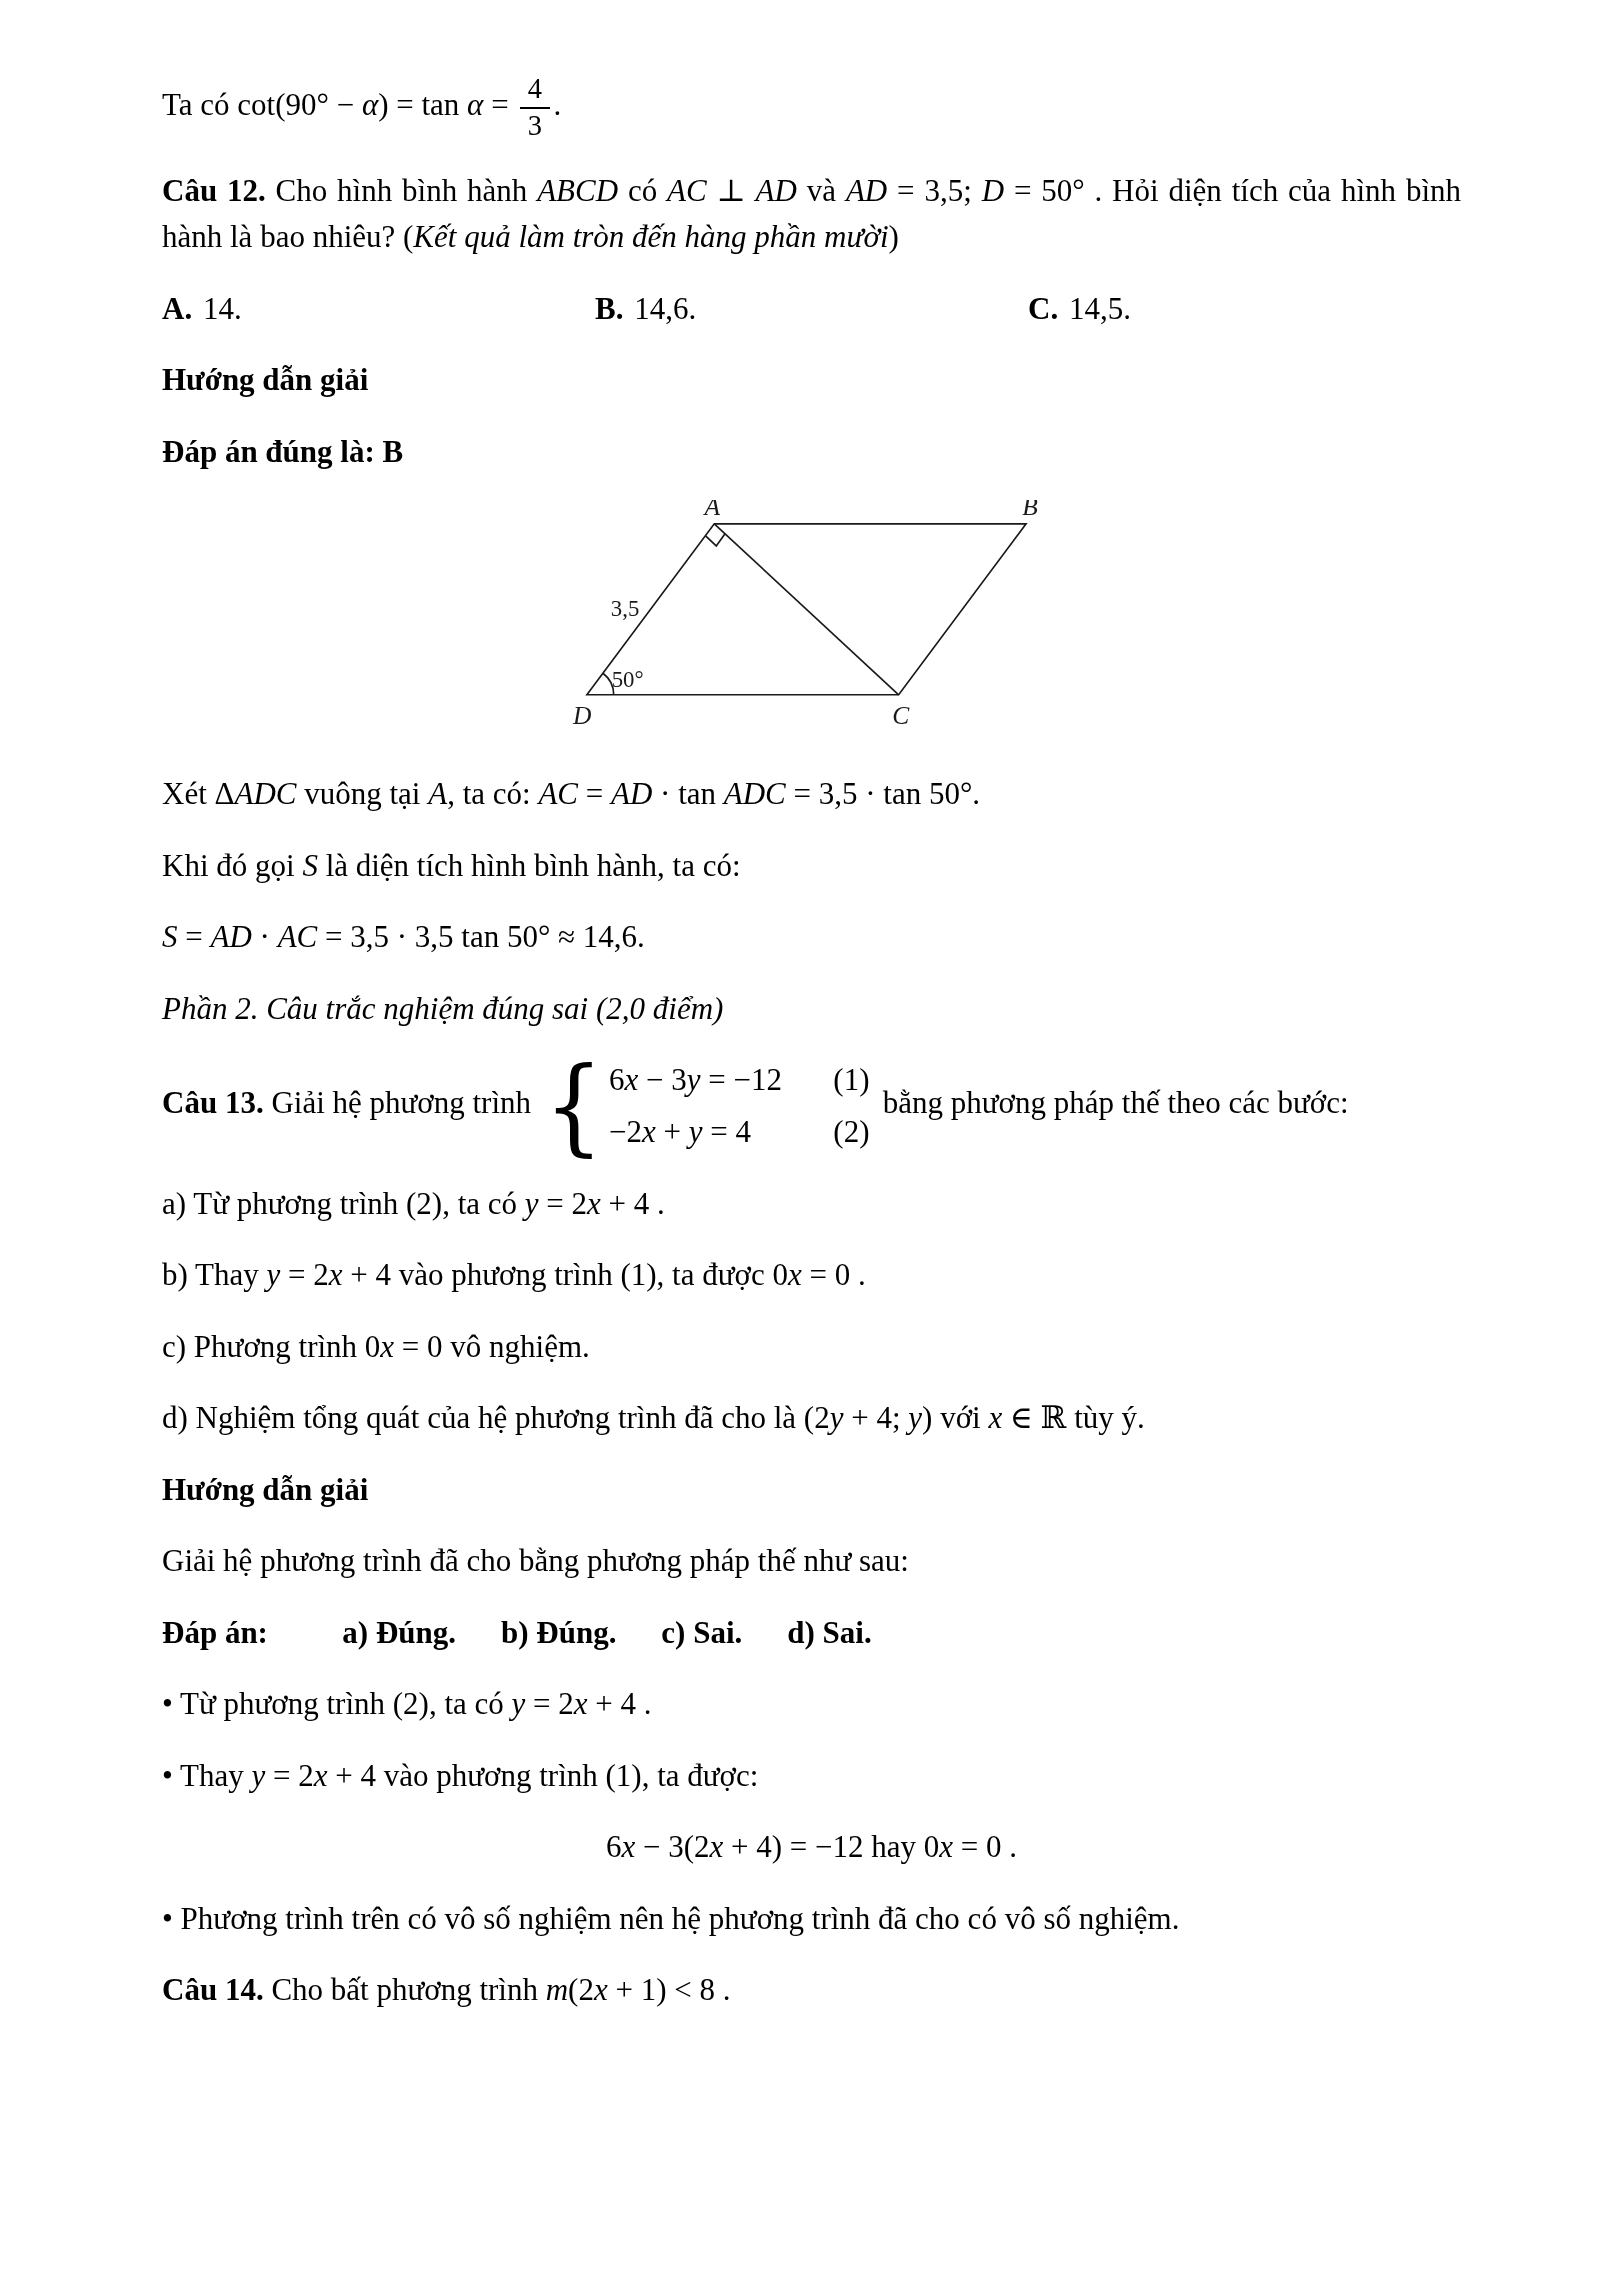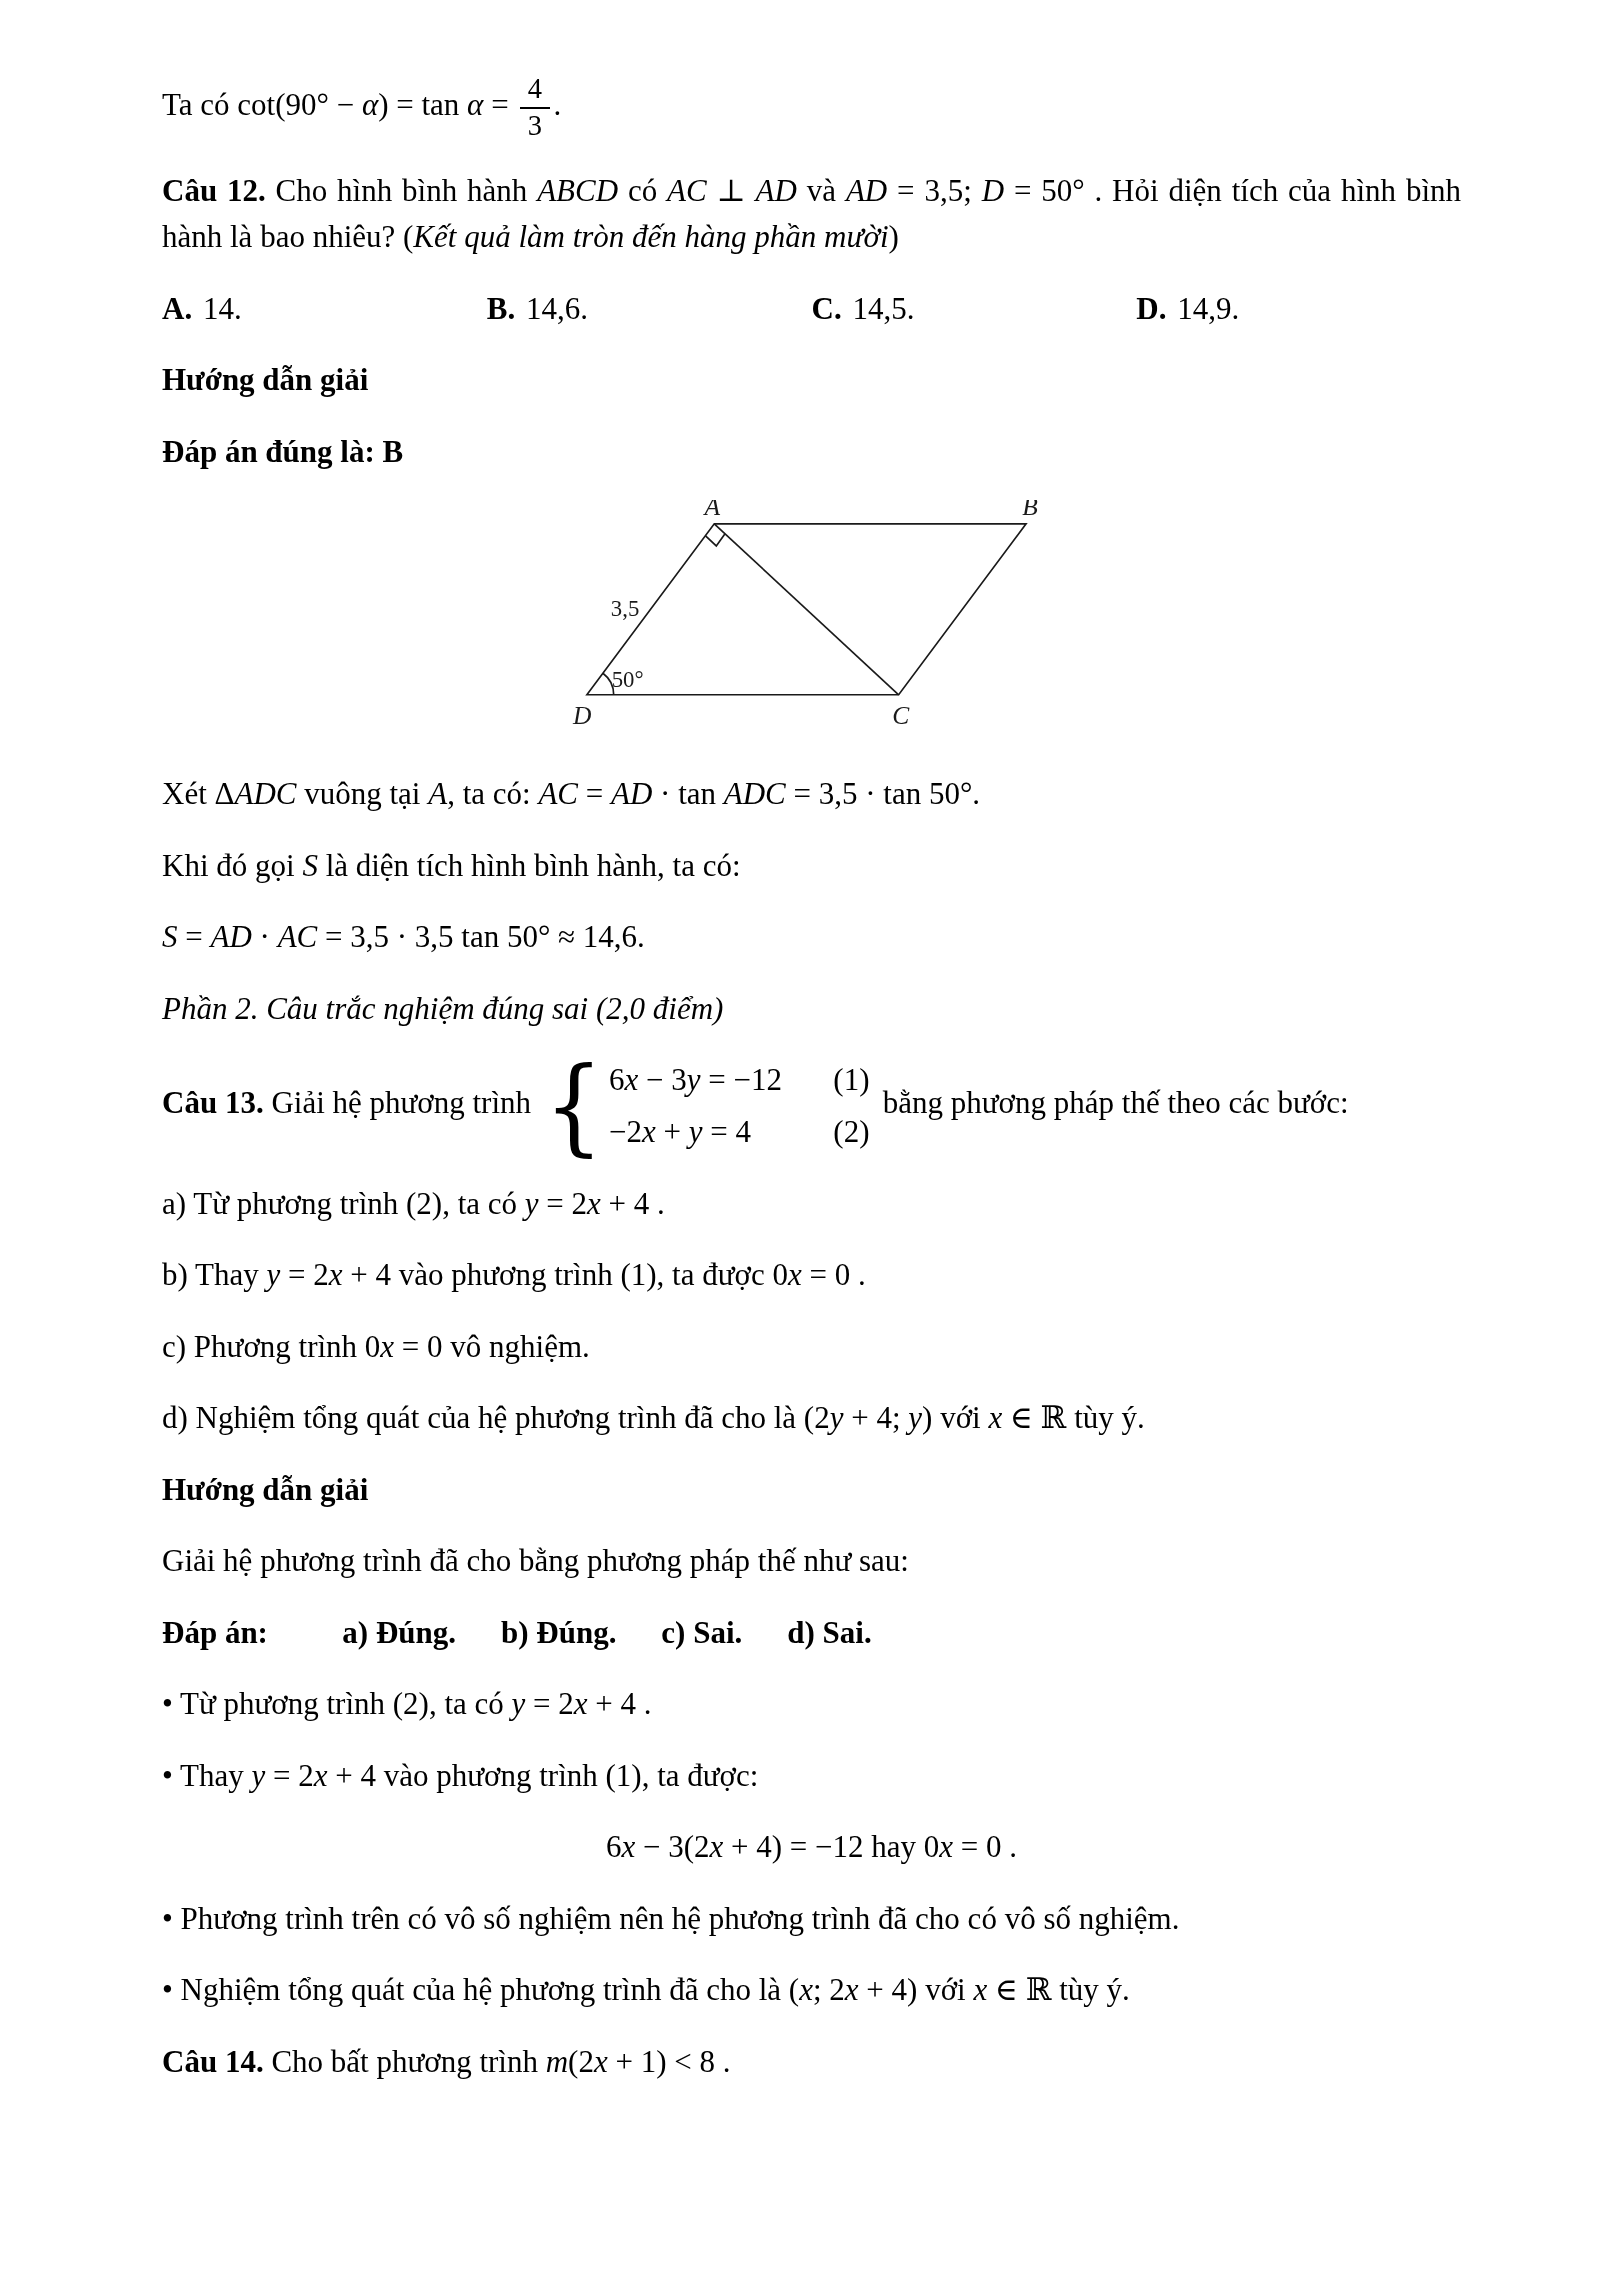--- a/index.html
+++ b/index.html
@@ -67,7 +67,6 @@
       <span class="opt"><span class="st-b opt-label">A.</span><span class="st-p">14.</span></span>
       <span class="opt"><span class="st-b opt-label">B.</span><span class="st-p">14,6.</span></span>
       <span class="opt"><span class="st-b opt-label">C.</span><span class="st-p">14,5.</span></span>
-      <span class="opt"><span class="st-b opt-label">D.</span><span class="st-p">14,9.</span></span>
     </div>
     <div class="para"><span class="st-b">Hướng dẫn giải</span></div>
     <div class="para"><span class="st-b">Đáp án đúng là: B</span></div>

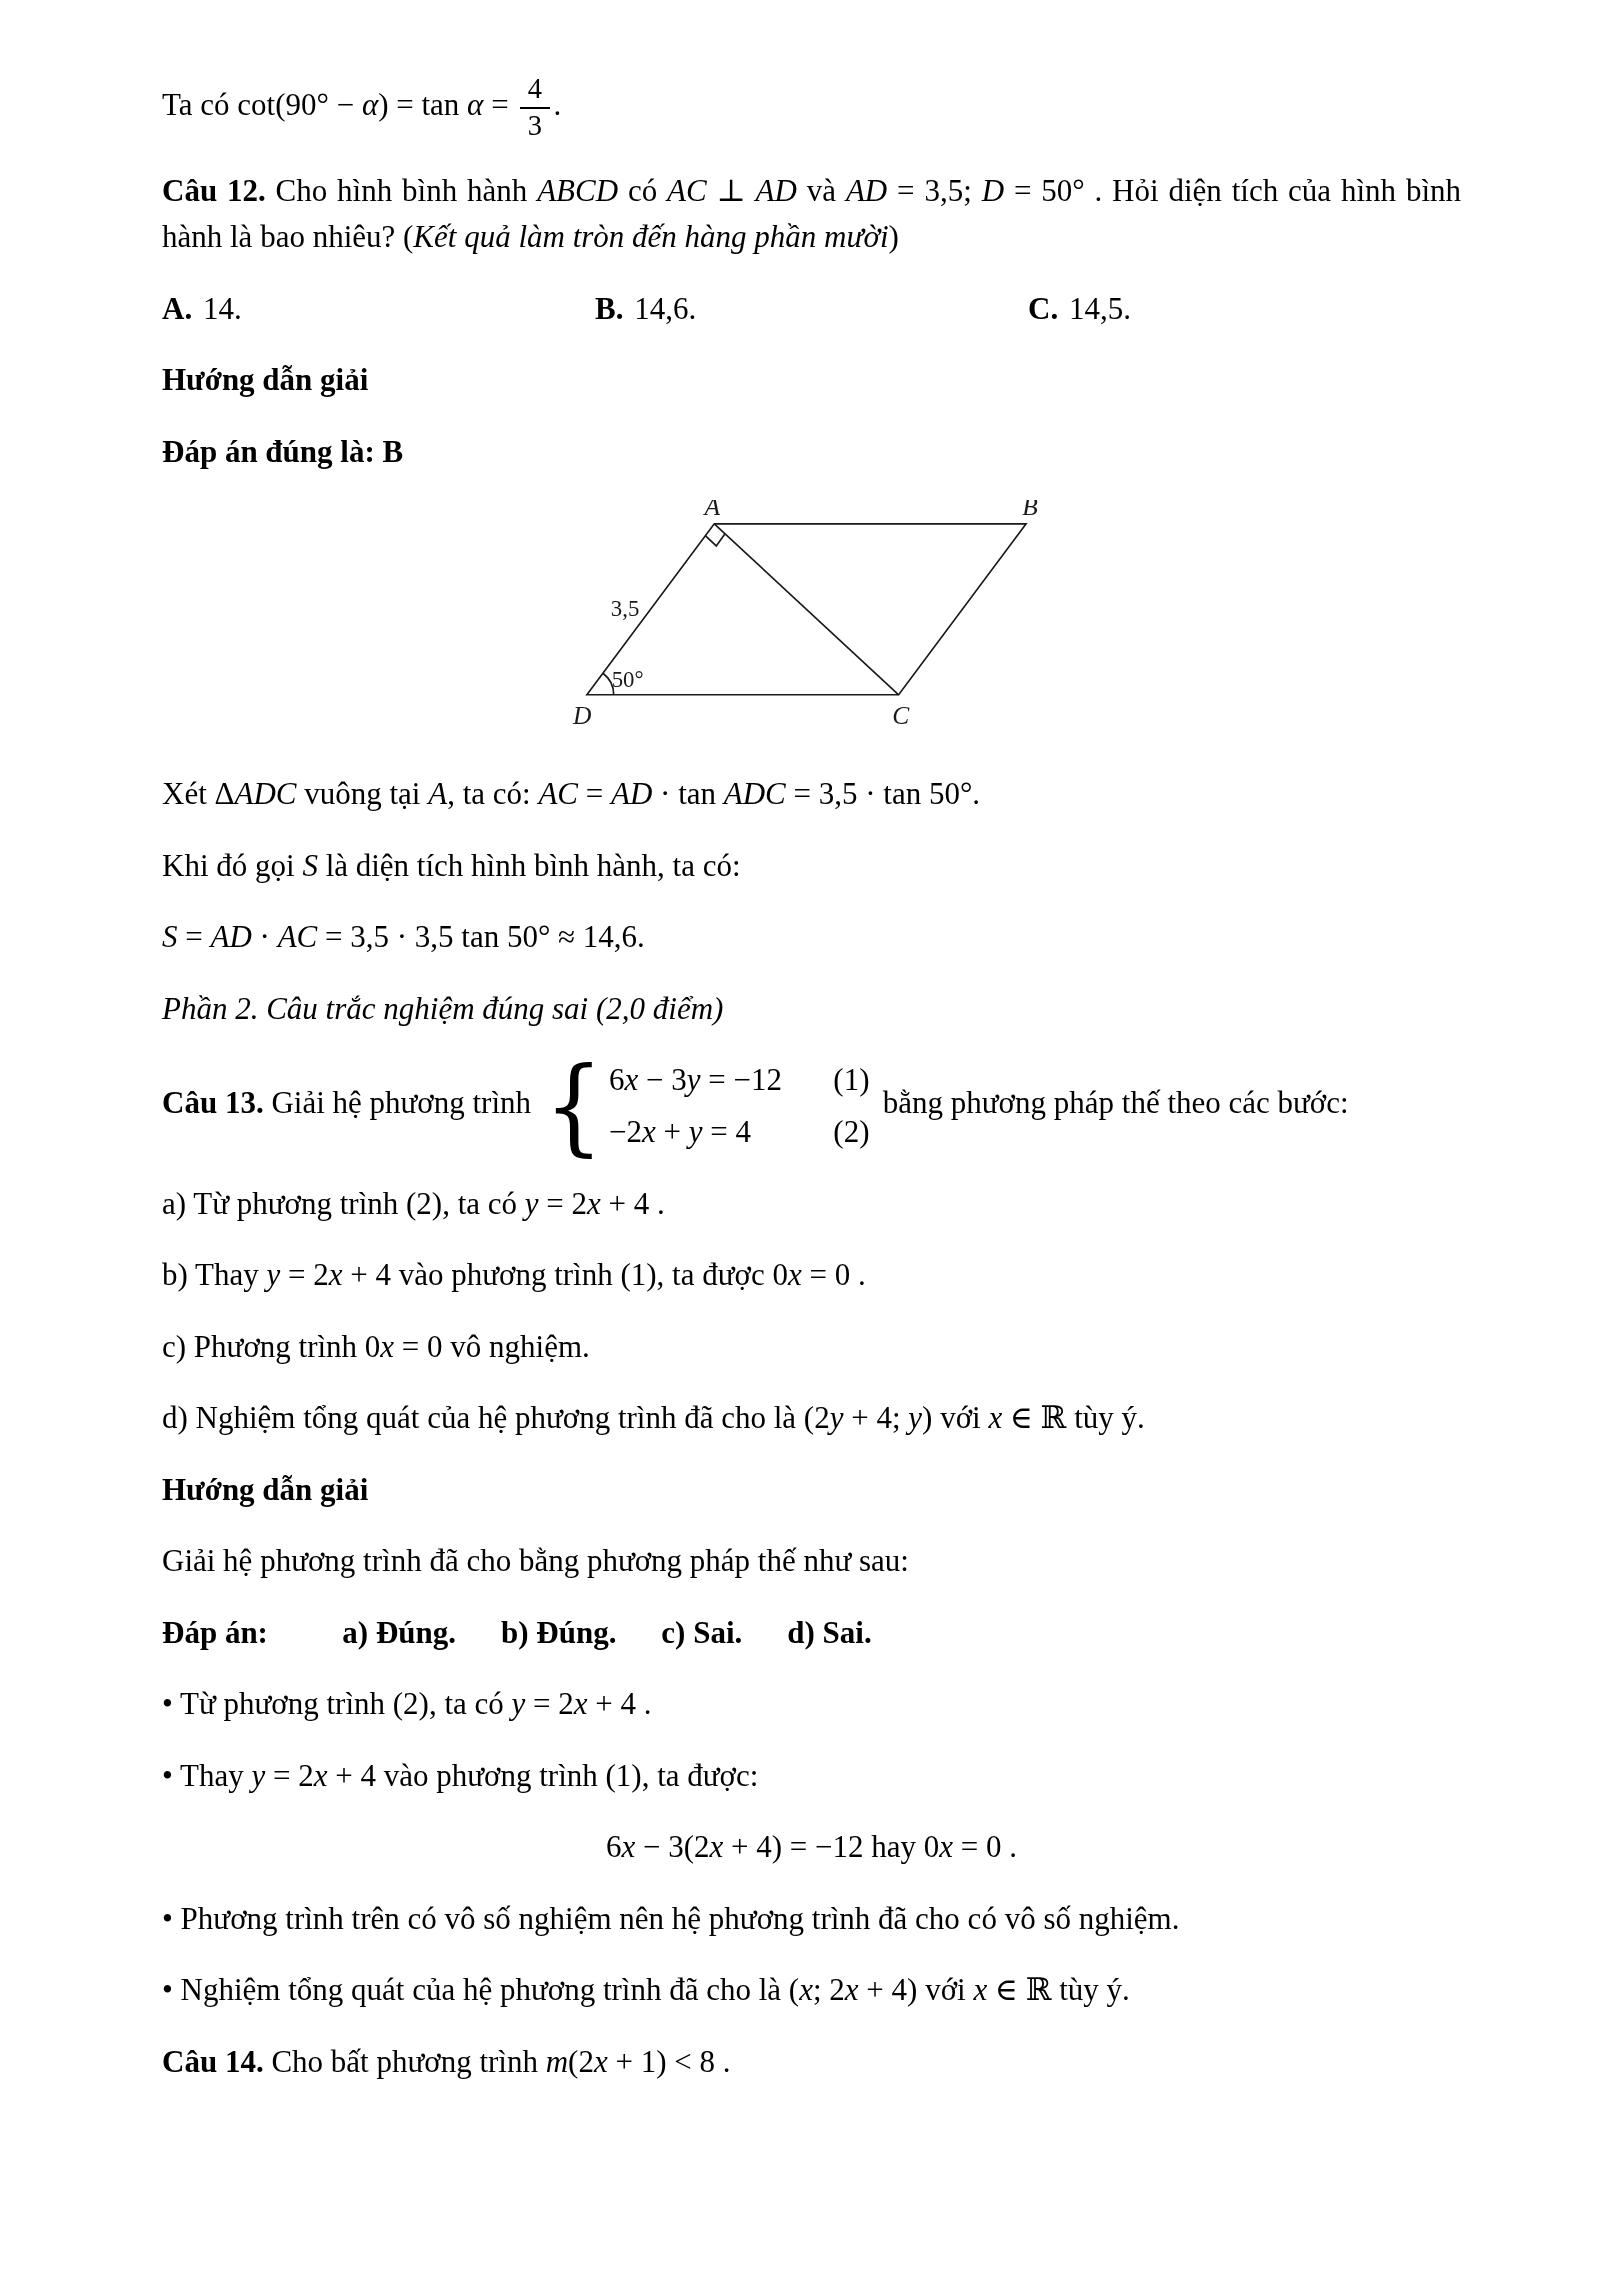--- a/index.html
+++ b/index.html
@@ -128,7 +128,6 @@
     <div class="para"><span class="st-p">• Thay </span><span class="st-i">y</span><span class="st-p"> = 2</span><span class="st-i">x</span><span class="st-p"> + 4 vào phương trình (1), ta được:</span></div>
     <div class="para al-center"><span class="st-p">6</span><span class="st-i">x</span><span class="st-p"> − 3(2</span><span class="st-i">x</span><span class="st-p"> + 4) = −12 hay 0</span><span class="st-i">x</span><span class="st-p"> = 0 .</span></div>
     <div class="para"><span class="st-p">• Phương trình trên có vô số nghiệm nên hệ phương trình đã cho có vô số nghiệm.</span></div>
-    <div class="para"><span class="st-p">• Nghiệm tổng quát của hệ phương trình đã cho là (</span><span class="st-i">x</span><span class="st-p">; 2</span><span class="st-i">x</span><span class="st-p"> + 4) với </span><span class="st-i">x</span><span class="st-p"> ∈ ℝ tùy ý.</span></div>
     <div class="para"><span class="st-b">Câu 14.</span><span class="st-p"> Cho bất phương trình </span><span class="st-i">m</span><span class="st-p">(2</span><span class="st-i">x</span><span class="st-p"> + 1) &lt; 8 .</span></div>
   </div>
 

